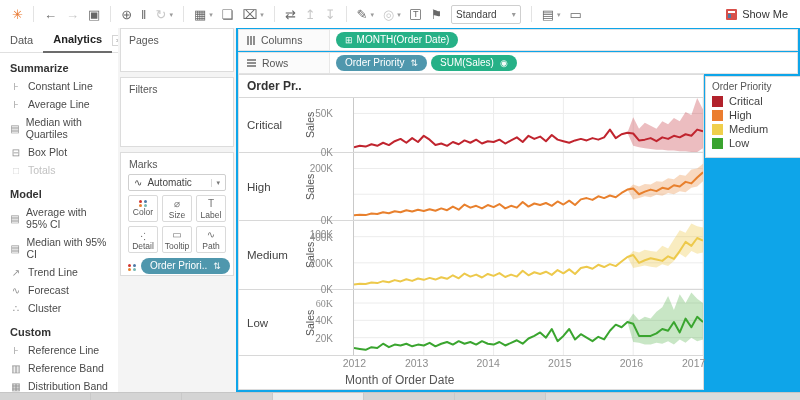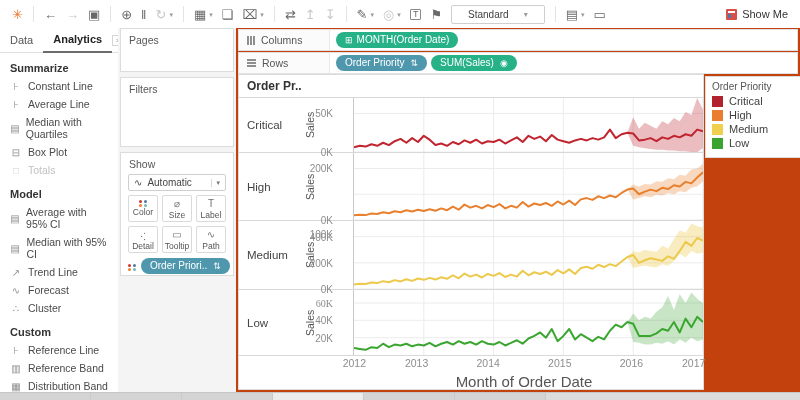--- a/index.html
+++ b/index.html
@@ -15,7 +15,7 @@
   .caret{font-size:7px;color:#9b9b9b;margin-left:1px}
   .tb-sep{width:1px;height:16px;background:#e3e3e3;margin:0 5px}
   .standard-select{border:1px solid #cfcfcf;border-radius:2px;font-size:10px;color:#3f3f3f;
-                   padding:3px 16px;display:flex;align-items:center;gap:14px;margin:0 4px;background:#fff}
+                   padding:3px 4px;display:flex;align-items:center;gap:14px;margin:0 4px;background:#fff}
   .standard-select .caret{font-size:8px}
   .show-me{margin-left:auto;display:flex;align-items:center;gap:5px;font-size:11px;color:#333;padding-right:4px}
   .show-me-ic{width:11px;height:11px;background:#d8504a;position:relative;border-radius:1px}

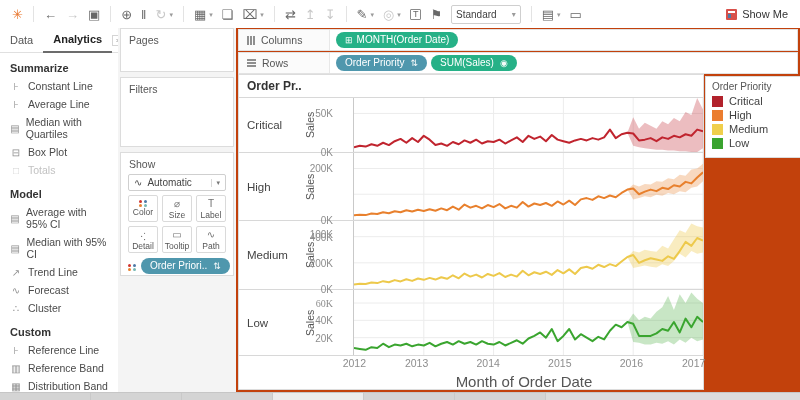--- a/index.html
+++ b/index.html
@@ -54,7 +54,7 @@
   .pill .pic{font-size:9px;opacity:.95}
   .pill .pic.right{margin-left:2px}
   
-  .main{position:absolute;left:236px;top:28px;right:0;bottom:7px;background:#c2410c}
+  .main{position:absolute;left:236px;top:28px;right:0;bottom:7px;background:#0ea5e9}
   .shelf-row{display:flex;align-items:center;height:20px;border:1px solid #e2e2e2;margin:1px 2px;background:#fff}
   .shelf-label{display:flex;align-items:center;gap:6px;font-size:10.5px;color:#565656;padding:0 8px;
                width:74px;border-right:1px solid #e8e8e8;height:100%;background:#fbfbfb}

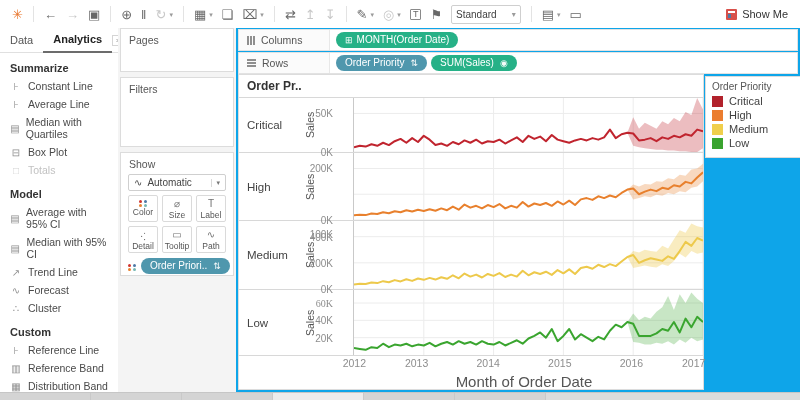--- a/index.html
+++ b/index.html
@@ -251,7 +251,7 @@
     <div class="card-label">Filters</div>
   </div>
   <div class="card marks">
-    <div class="card-label">Show</div>
+    <div class="card-label">Marks</div>
     <div class="marks-type">
       <span>∿</span>
       <span>Automatic</span>

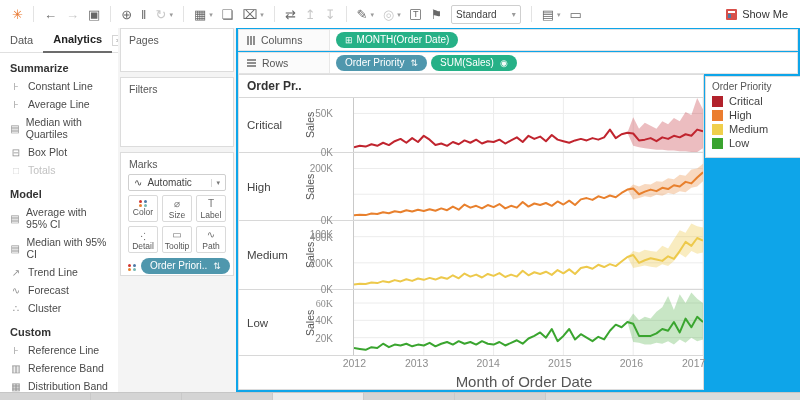--- a/index.html
+++ b/index.html
@@ -79,7 +79,7 @@
   .axis-spacer{width:106px}
   .years{flex:1;position:relative;font-size:10.5px;color:#8d8d8d}
   .years span{position:absolute;top:1px;transform:translateX(-50%)}
-  .xlabel{font-size:15px;color:#555;text-align:center;margin-left:106px;padding-top:2px}
+  .xlabel{font-size:12px;color:#555;margin-left:106px;padding-top:2px}
   
   .legend-card{position:absolute;left:469px;top:48px;width:92px;border:1px solid #dcdcdc;background:#fff;padding:4px 6px 6px}
   .legend-title{font-size:10px;color:#555;margin-bottom:3px}

